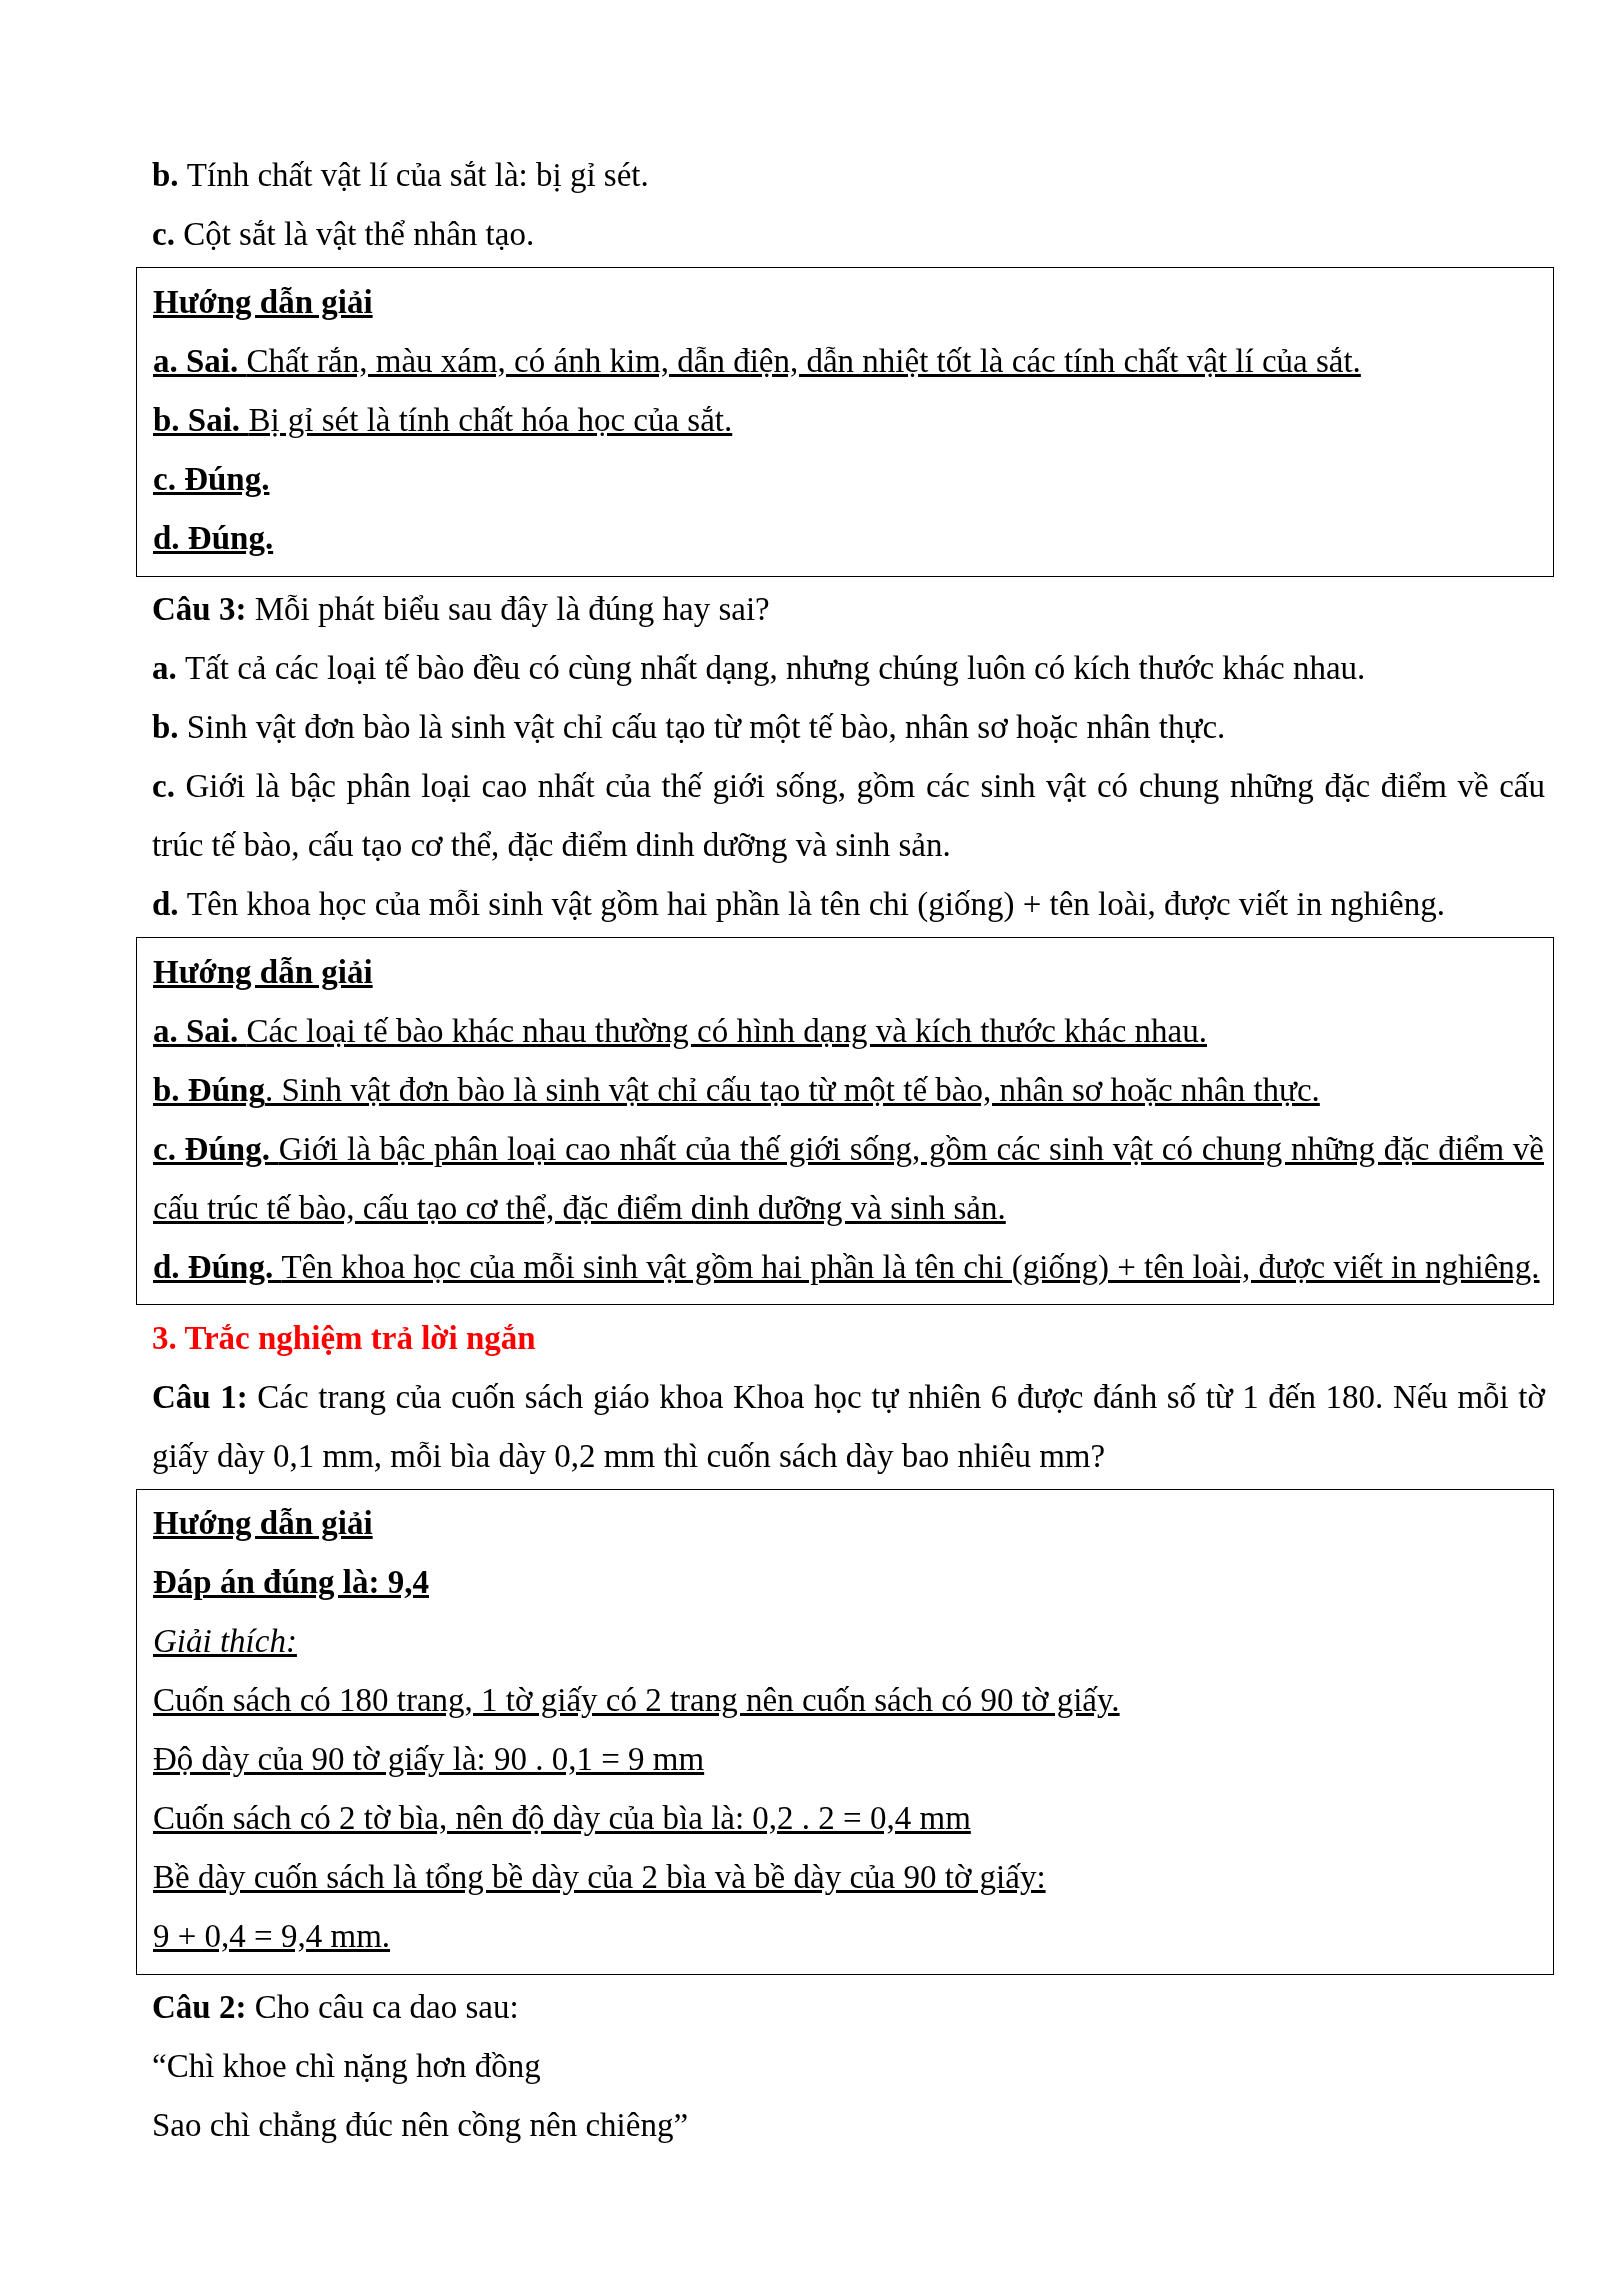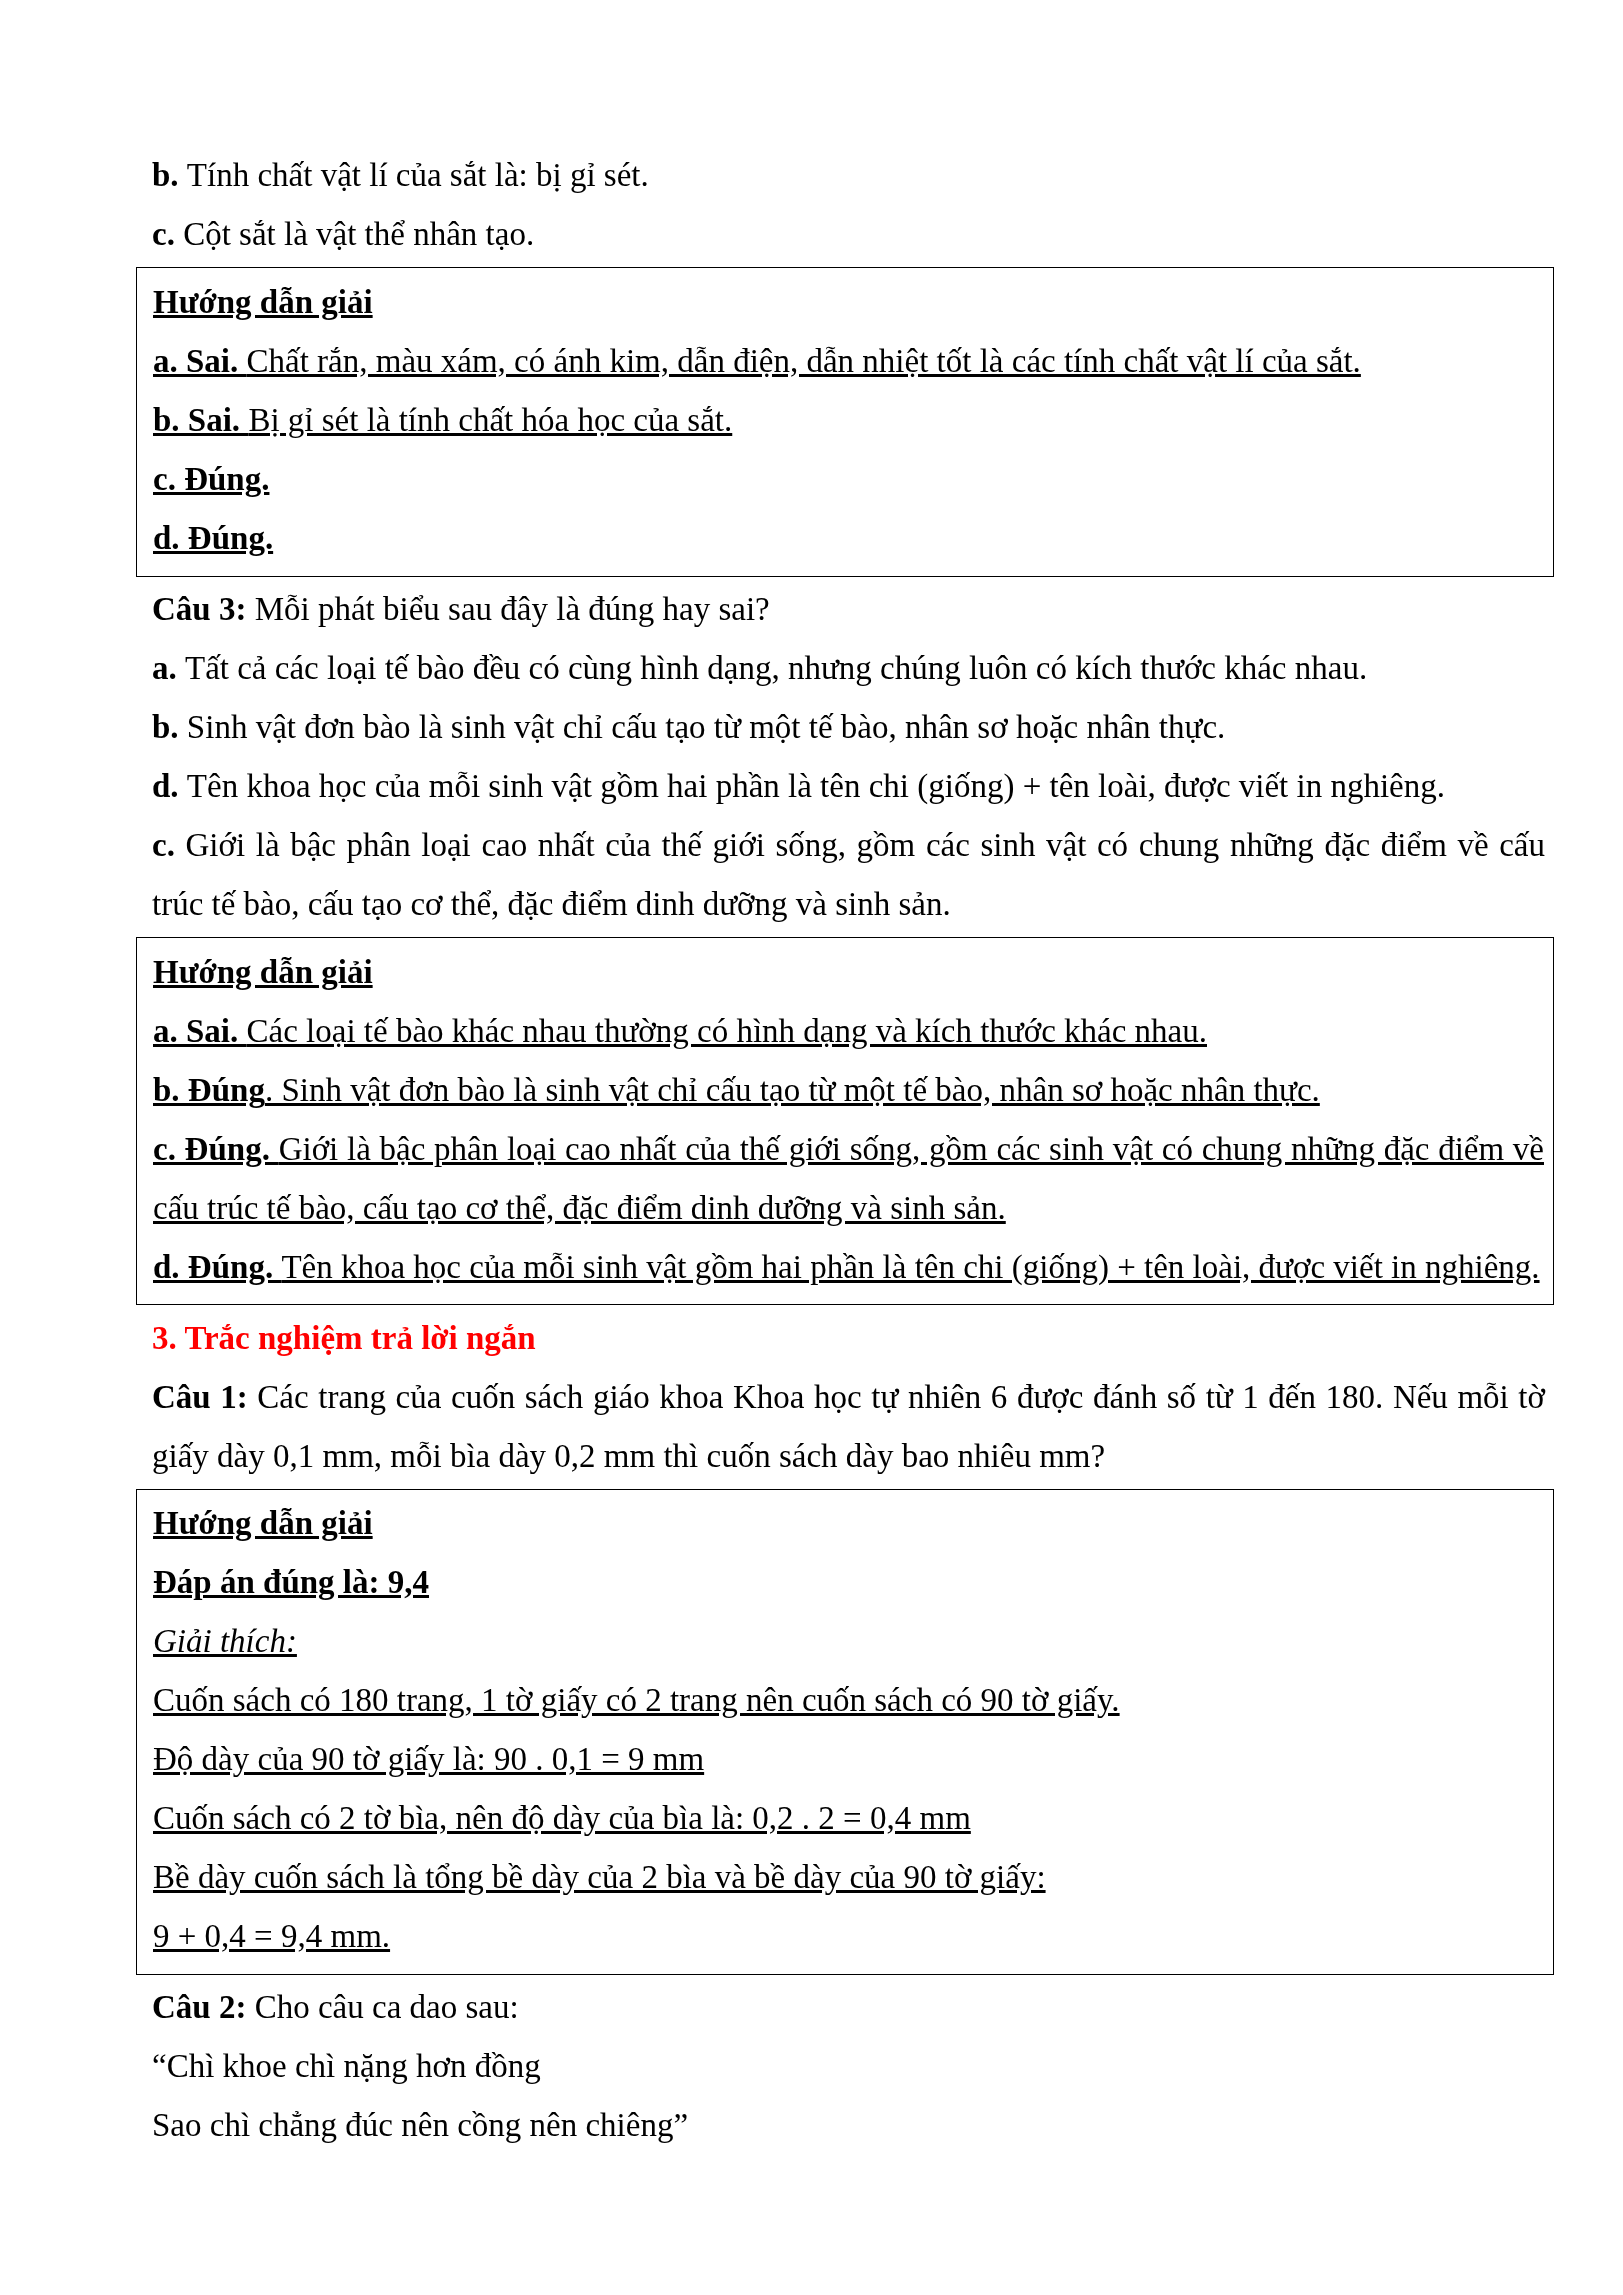--- a/index.html
+++ b/index.html
@@ -52,7 +52,7 @@
         <p class="para"><span class="b">d. Đúng.</span></p>
       </div>
       <p class="para"><span class="b">Câu 3: </span><span>Mỗi phát biểu sau đây là đúng hay sai?</span></p>
-      <p class="para"><span class="b">a. </span><span>Tất cả các loại tế bào đều có cùng hình dạng, nhưng chúng luôn có kích thước khác nhau.</span></p>
+      <p class="para"><span class="b">a. </span><span>Tất cả các loại tế bào đều có cùng nhất dạng, nhưng chúng luôn có kích thước khác nhau.</span></p>
       <p class="para"><span class="b">b. </span><span>Sinh vật đơn bào là sinh vật chỉ cấu tạo từ một tế bào, nhân sơ hoặc nhân thực.</span></p>
       <p class="para"><span class="b">d. </span><span>Tên khoa học của mỗi sinh vật gồm hai phần là tên chi (giống) + tên loài, được viết in nghiêng.</span></p>
       <p class="para"><span class="b">c. </span><span>Giới là bậc phân loại cao nhất của thế giới sống, gồm các sinh vật có chung những đặc điểm về cấu trúc tế bào, cấu tạo cơ thể, đặc điểm dinh dưỡng và sinh sản.</span></p>

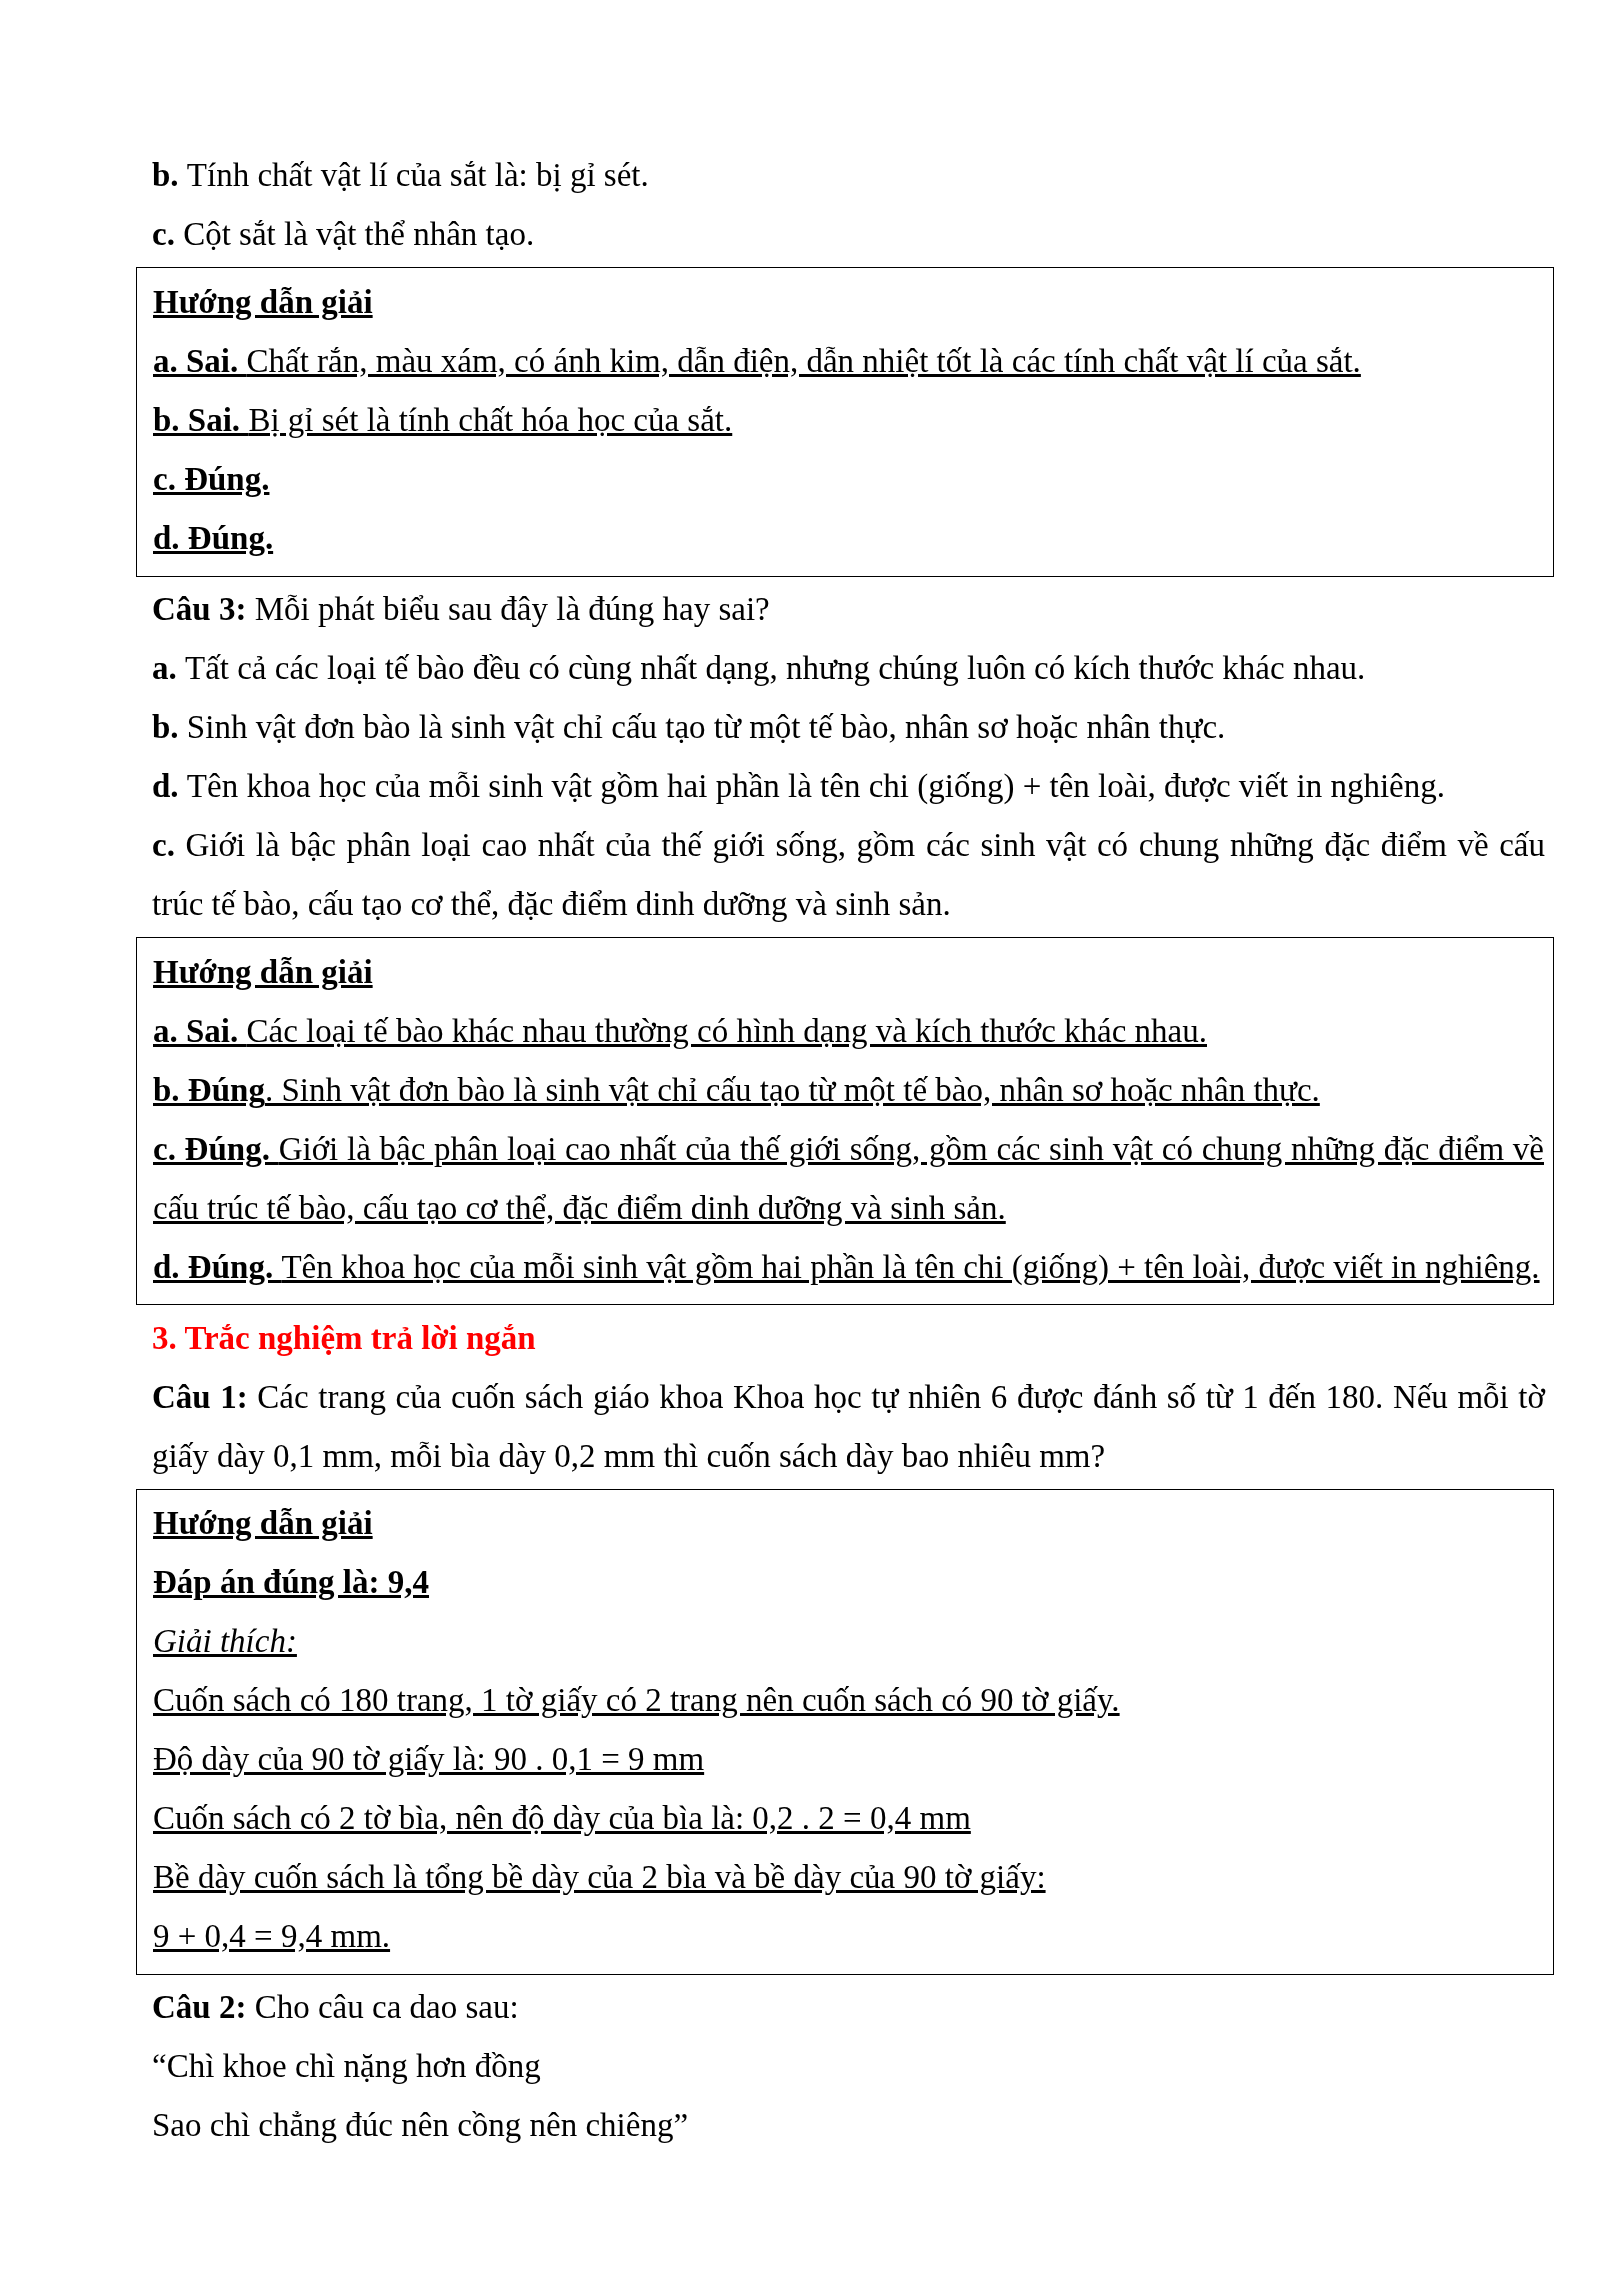--- a/index.html
+++ b/index.html
@@ -54,8 +54,8 @@
       <p class="para"><span class="b">Câu 3: </span><span>Mỗi phát biểu sau đây là đúng hay sai?</span></p>
       <p class="para"><span class="b">a. </span><span>Tất cả các loại tế bào đều có cùng nhất dạng, nhưng chúng luôn có kích thước khác nhau.</span></p>
       <p class="para"><span class="b">b. </span><span>Sinh vật đơn bào là sinh vật chỉ cấu tạo từ một tế bào, nhân sơ hoặc nhân thực.</span></p>
+      <p class="para"><span class="b">c. </span><span>Giới là bậc phân loại cao nhất của thế giới sống, gồm các sinh vật có chung những đặc điểm về cấu trúc tế bào, cấu tạo cơ thể, đặc điểm dinh dưỡng và sinh sản.</span></p>
       <p class="para"><span class="b">d. </span><span>Tên khoa học của mỗi sinh vật gồm hai phần là tên chi (giống) + tên loài, được viết in nghiêng.</span></p>
-      <p class="para"><span class="b">c. </span><span>Giới là bậc phân loại cao nhất của thế giới sống, gồm các sinh vật có chung những đặc điểm về cấu trúc tế bào, cấu tạo cơ thể, đặc điểm dinh dưỡng và sinh sản.</span></p>
       <div class="solution-box">
         <p class="para"><span class="b">Hướng dẫn giải</span></p>
         <p class="para"><span class="b">a. Sai. </span><span>Các loại tế bào khác nhau thường có hình dạng và kích thước khác nhau.</span></p>

